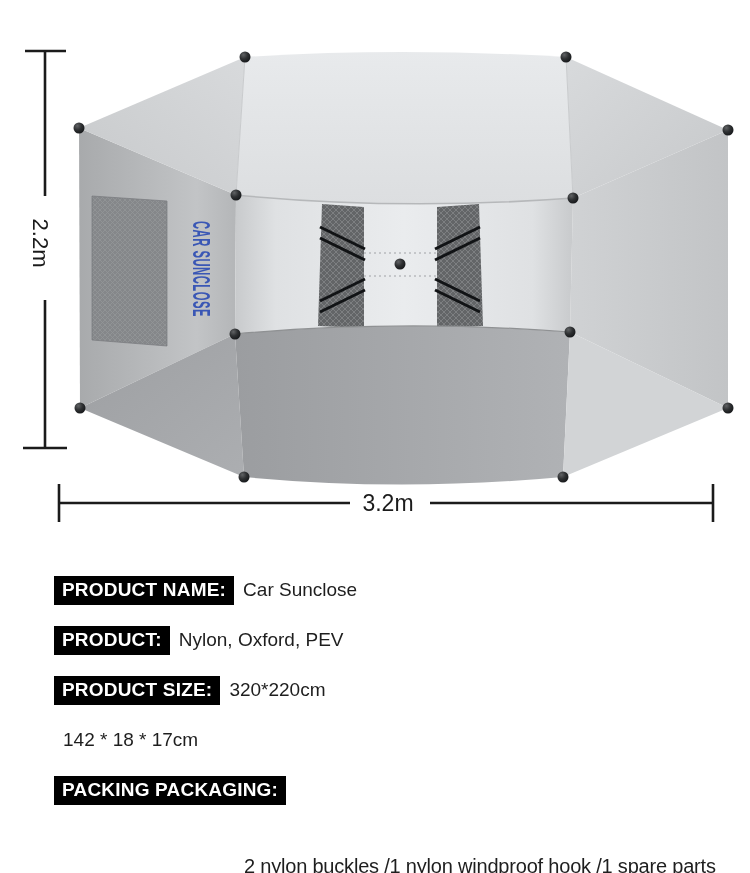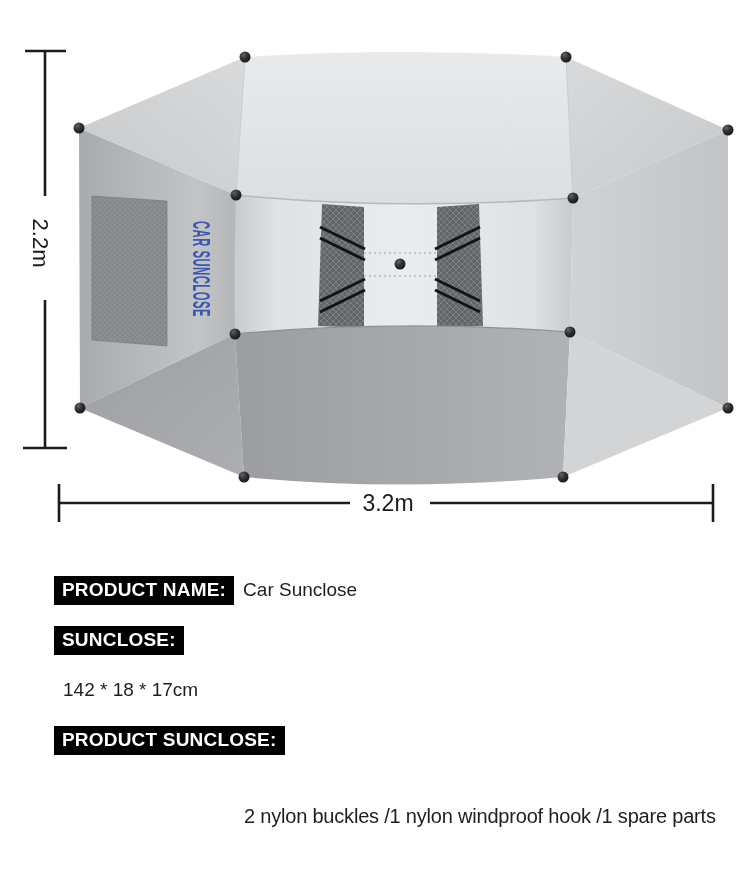--- a/index.html
+++ b/index.html
@@ -195,7 +195,7 @@
     </div>
 
     <div class="spec-row">
-      <span class="spec-badge">SUNCLOSE:</span>
+      <span class="spec-badge">PRODUCT:</span>
     </div>
 
 

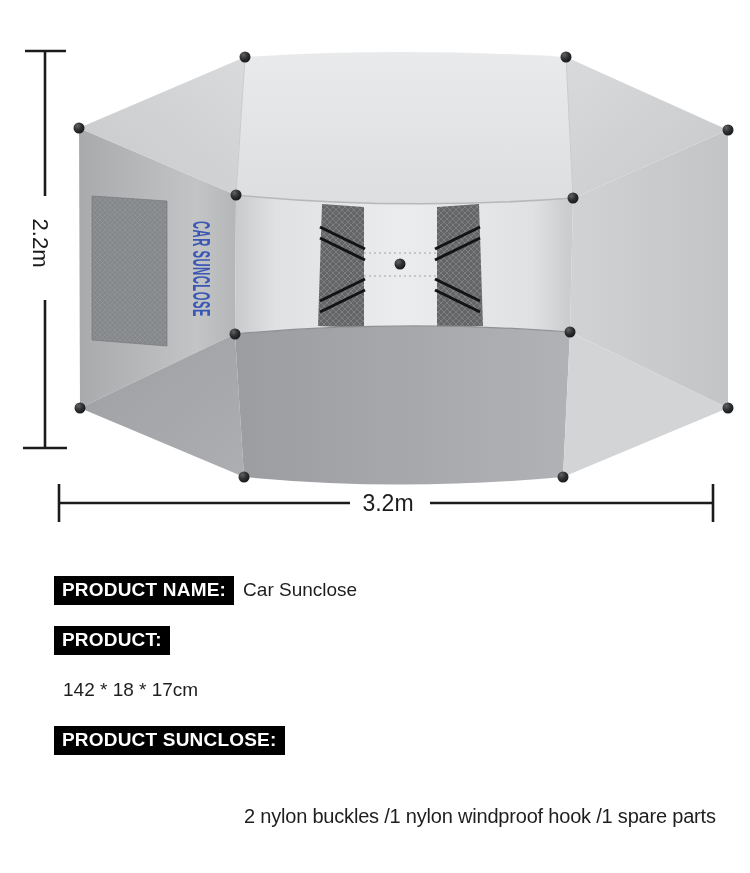--- a/index.html
+++ b/index.html
@@ -196,6 +196,7 @@
 
     <div class="spec-row">
       <span class="spec-badge">PRODUCT:</span>
+      <span class="spec-value">Nylon, Oxford, PEV</span>
     </div>
 
 

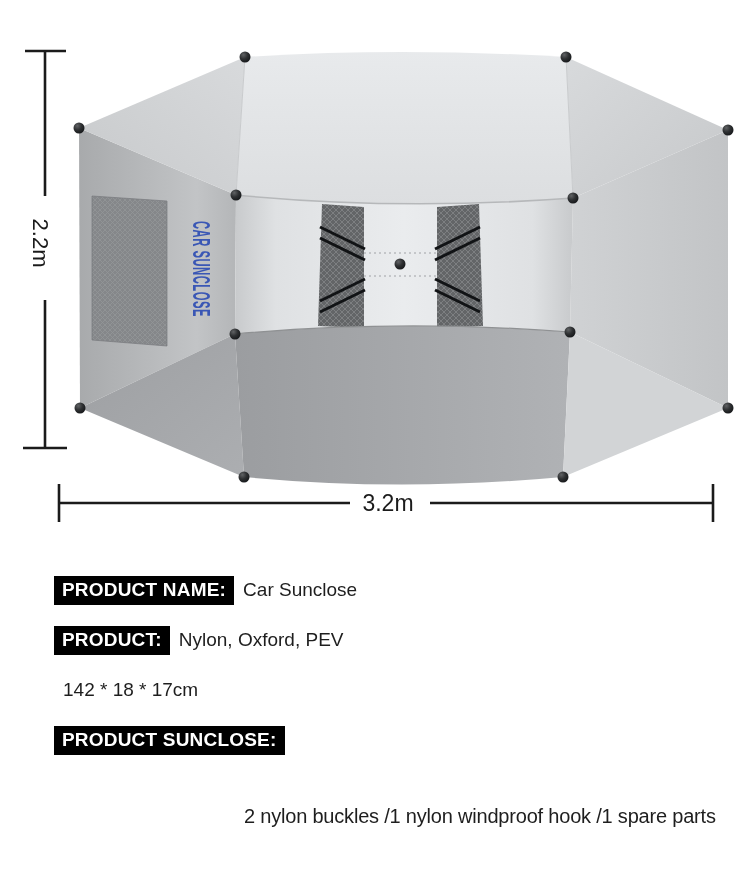--- a/index.html
+++ b/index.html
@@ -199,6 +199,10 @@
       <span class="spec-value">Nylon, Oxford, PEV</span>
     </div>
 
+    <div class="spec-row">
+      <span class="spec-badge">PRODUCT SIZE:</span>
+      <span class="spec-value">320*220cm</span>
+    </div>
 
     <div class="spec-row">
       <span class="spec-value">142 * 18 * 17cm</span>

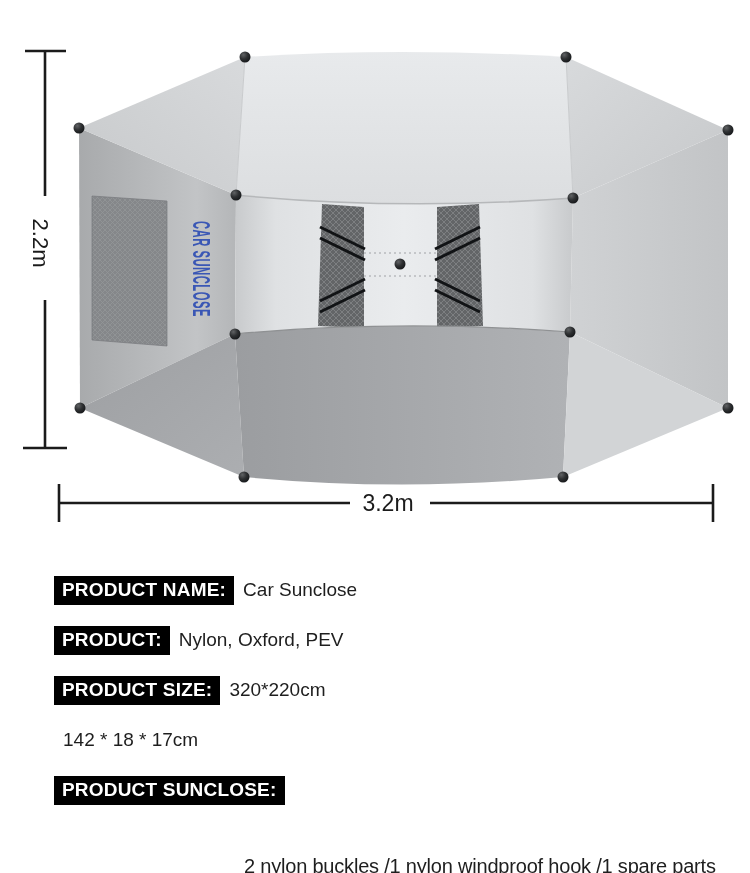--- a/index.html
+++ b/index.html
@@ -209,7 +209,7 @@
     </div>
 
     <div class="spec-row">
-      <span class="spec-badge">PRODUCT SUNCLOSE:</span>
+      <span class="spec-badge">PACKING PACKAGING:</span>
     </div>
 
     <div class="spec-cont">2 nylon buckles /1 nylon windproof hook /1 spare parts</div>

